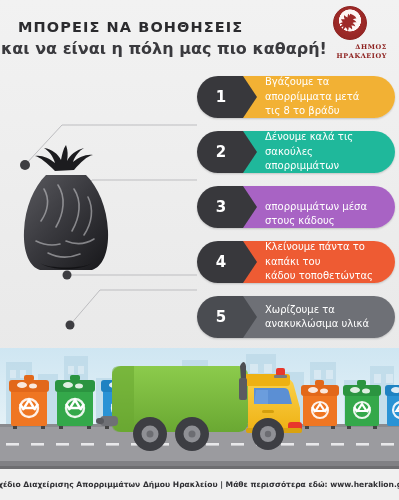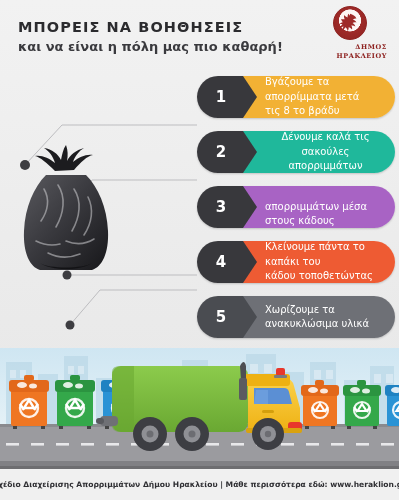--- a/index.html
+++ b/index.html
@@ -35,8 +35,8 @@
   }
   .headline-2 {
     position: absolute;
-    left: 18px; top: 39px;
-    font-size: 13px;
+    left: 1px; top: 39px;
+    font-size: 16px;
     font-weight: 700;
     color: #3a3a3e;
     white-space: nowrap;

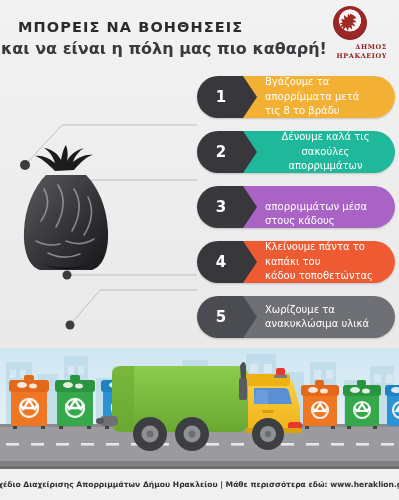--- a/index.html
+++ b/index.html
@@ -257,7 +257,7 @@
       <div class="step-badge" style="background: rgb(56, 56, 60); --badge: #38383c;">
         <span class="num">2</span>
       </div>
-      <div class="step-body" style="background: rgb(31, 184, 155); text-align: center;">
+      <div class="step-body" style="background: rgb(31, 184, 155);">
         <div class="step-text">
           <span>Δένουμε καλά τις σακούλες</span><br>
           <span>απορριμμάτων</span>

